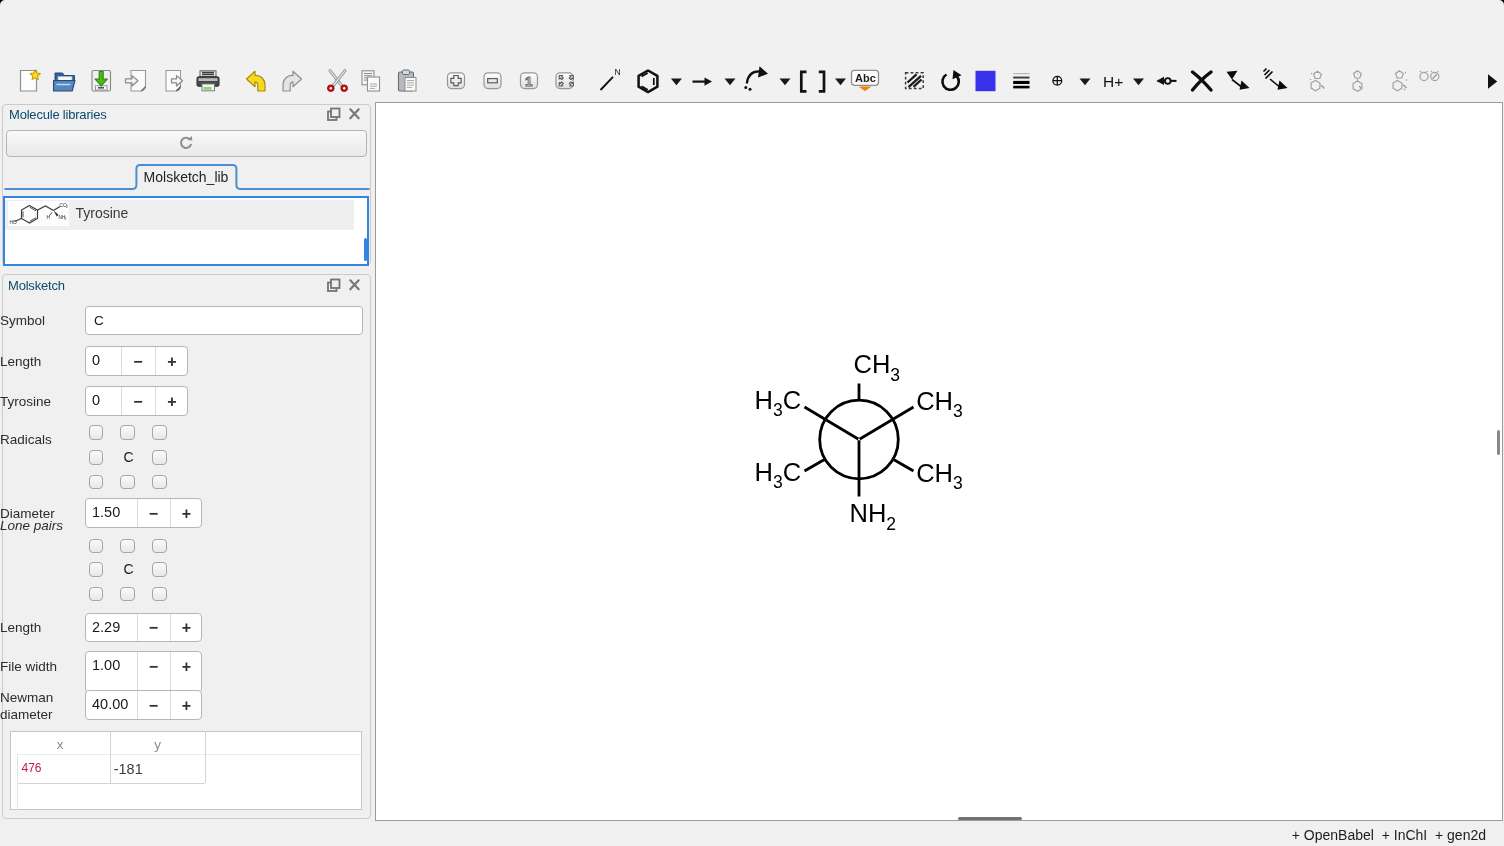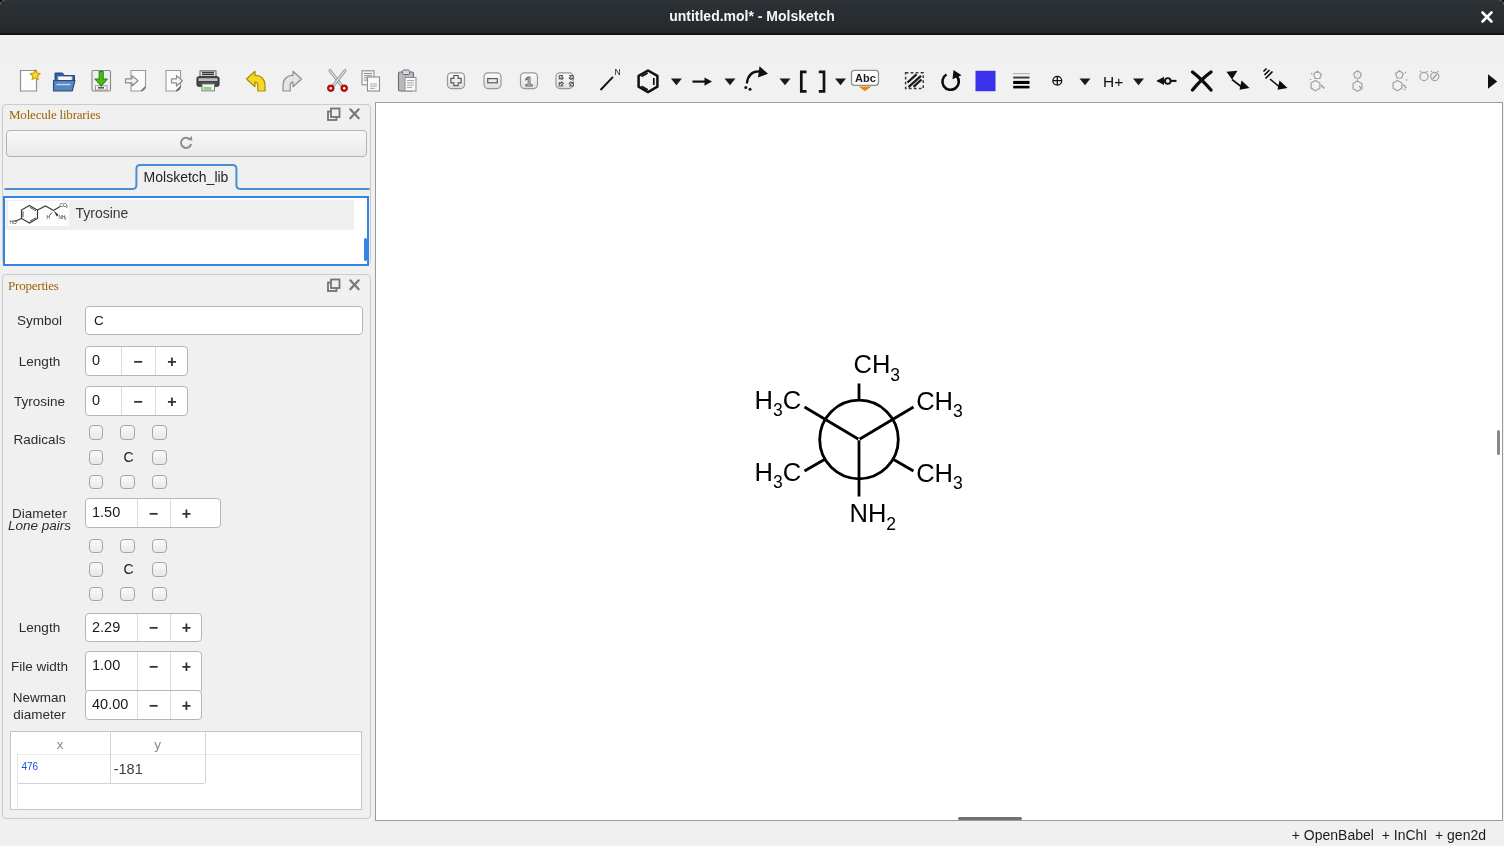--- a/index.html
+++ b/index.html
@@ -33,12 +33,6 @@
 </head>
 <body>
 <div id="win">
-  <div id="titlebar" class="abs">
-    <div class="title abs">untitled.mol* - Molsketch</div>
-    <svg class="abs" style="left:1479px;top:9px" width="16" height="16" viewBox="0 0 16 16">
-      <path d="M3.5 3.5 L12.5 12.5 M12.5 3.5 L3.5 12.5" stroke="#fff" stroke-width="2.6" stroke-linecap="round"></path>
-    </svg>
-  </div>
   <div id="toolbar" class="abs"></div>
   <svg id="tbicons" class="abs" style="left:0;top:59px" width="1504" height="43" viewBox="0 59 1504 43">
     <defs>

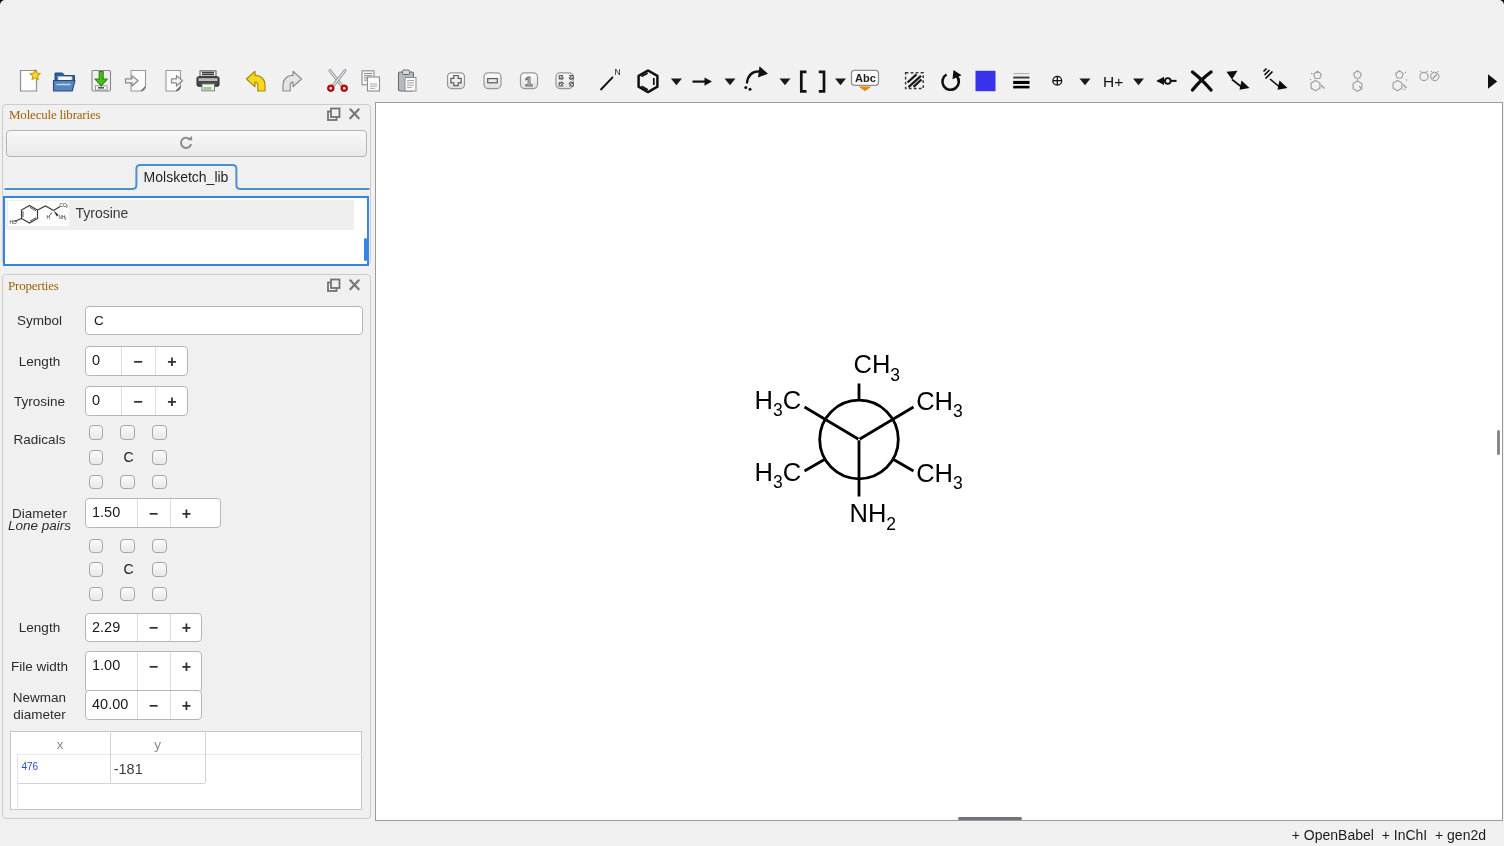--- a/index.html
+++ b/index.html
@@ -16,7 +16,7 @@
   #toolbar{left:0;top:59px;width:1504px;height:43px;background:#f1f1f1;}
   
   .dockframe{background:#f0f0f0;border:1px solid #cbcbcb;border-radius:4px;box-sizing:border-box;}
-  .docktitle{font-size:13px;letter-spacing:-0.2px;color:#a16207;font-family:Liberation Serif, serif;}
+  .docktitle{font-size:13px;letter-spacing:-0.2px;color:#0c4a6e;}
   
   #canvas{left:375px;top:102px;width:1128px;height:719px;background:#fff;border:1px solid #9b9b9b;box-sizing:border-box;}
   #statusbar{left:0;top:822px;width:1504px;height:24px;background:#f0f0f0;}

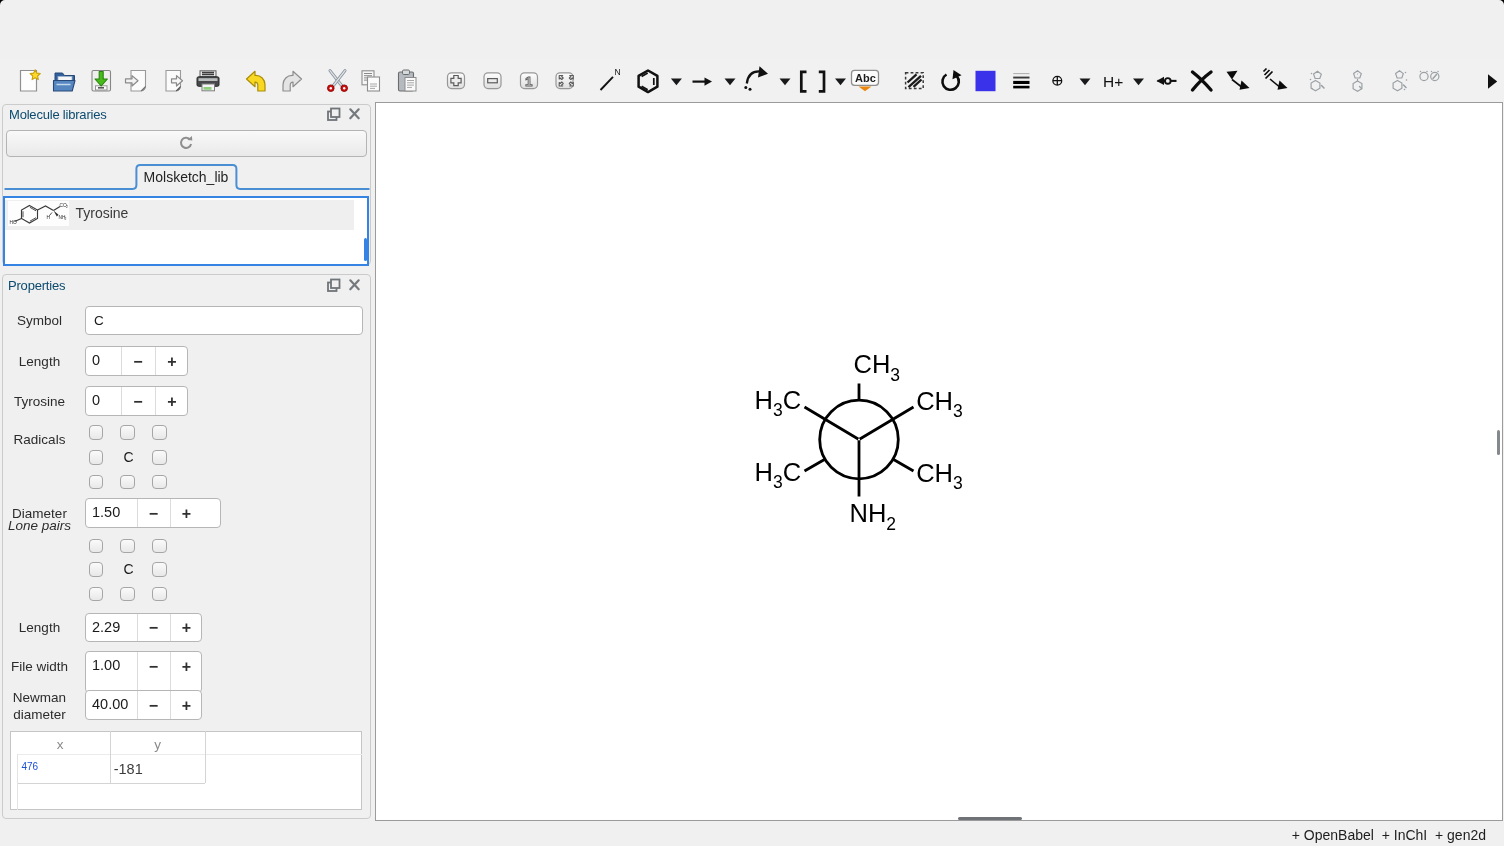--- a/index.html
+++ b/index.html
@@ -243,7 +243,7 @@
   <div class="abs" style="left:364px;top:238px;width:3px;height:23px;background:#3584e4;border-radius:1.5px;"></div>
 
   <div class="dockframe abs" style="left:2px;top:274px;width:369px;height:545px;"></div>
-  <div class="docktitle abs" style="left:8px;top:278px;">Properties</div>
+  <div class="docktitle abs" style="left:8px;top:278px;">Molsketch</div>
   <svg class="abs" style="left:324px;top:278px" width="40" height="15" viewBox="0 0 40 15">
     <rect x="4" y="4.5" width="8.5" height="8.5" fill="none" stroke="#6f7478" stroke-width="1.8"></rect>
     <rect x="7" y="1.5" width="8.5" height="8.5" fill="#f0f0f0" stroke="#6f7478" stroke-width="1.8"></rect>

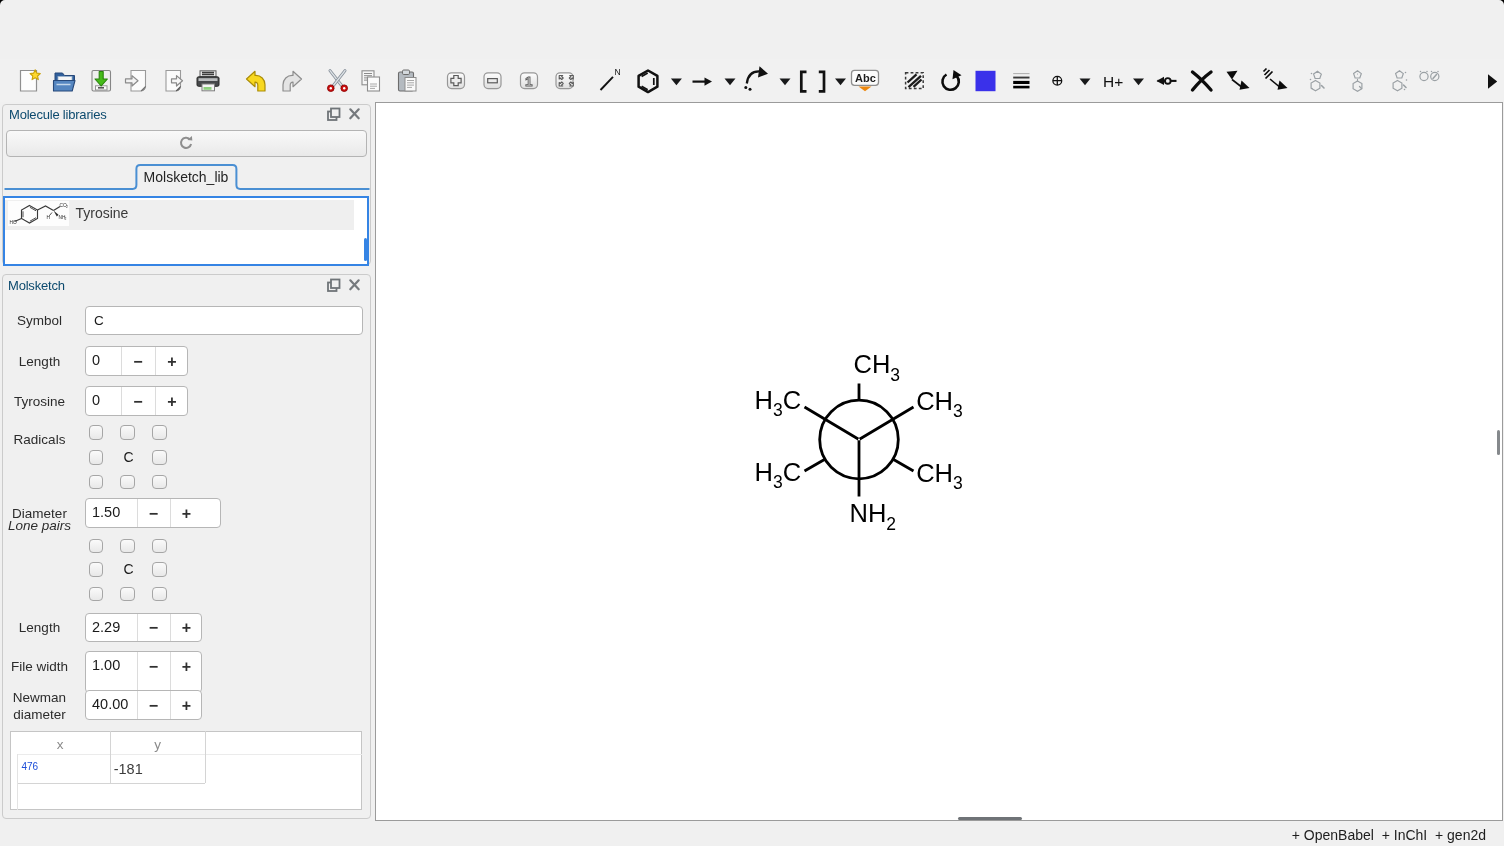--- a/index.html
+++ b/index.html
@@ -22,7 +22,7 @@
   #statusbar{left:0;top:822px;width:1504px;height:24px;background:#f0f0f0;}
   #statustext{top:5px;right:18px;font-size:14px;color:#1d1d1d;}
   
-  .flabel{font-size:13.5px;color:#2c2c2c;text-align:center;width:79px;left:0;}
+  .flabel{font-size:13.5px;color:#2c2c2c;text-align:left;width:79px;left:0;}
   .input{background:#fff;border:1px solid #b6b6b6;border-radius:4px;box-sizing:border-box;}
   .spin{background:#fff;border:1px solid #b6b6b6;border-radius:4px;box-sizing:border-box;}
   .spin .sep{position:absolute;top:0;bottom:0;width:1px;background:#dcdcdc;}

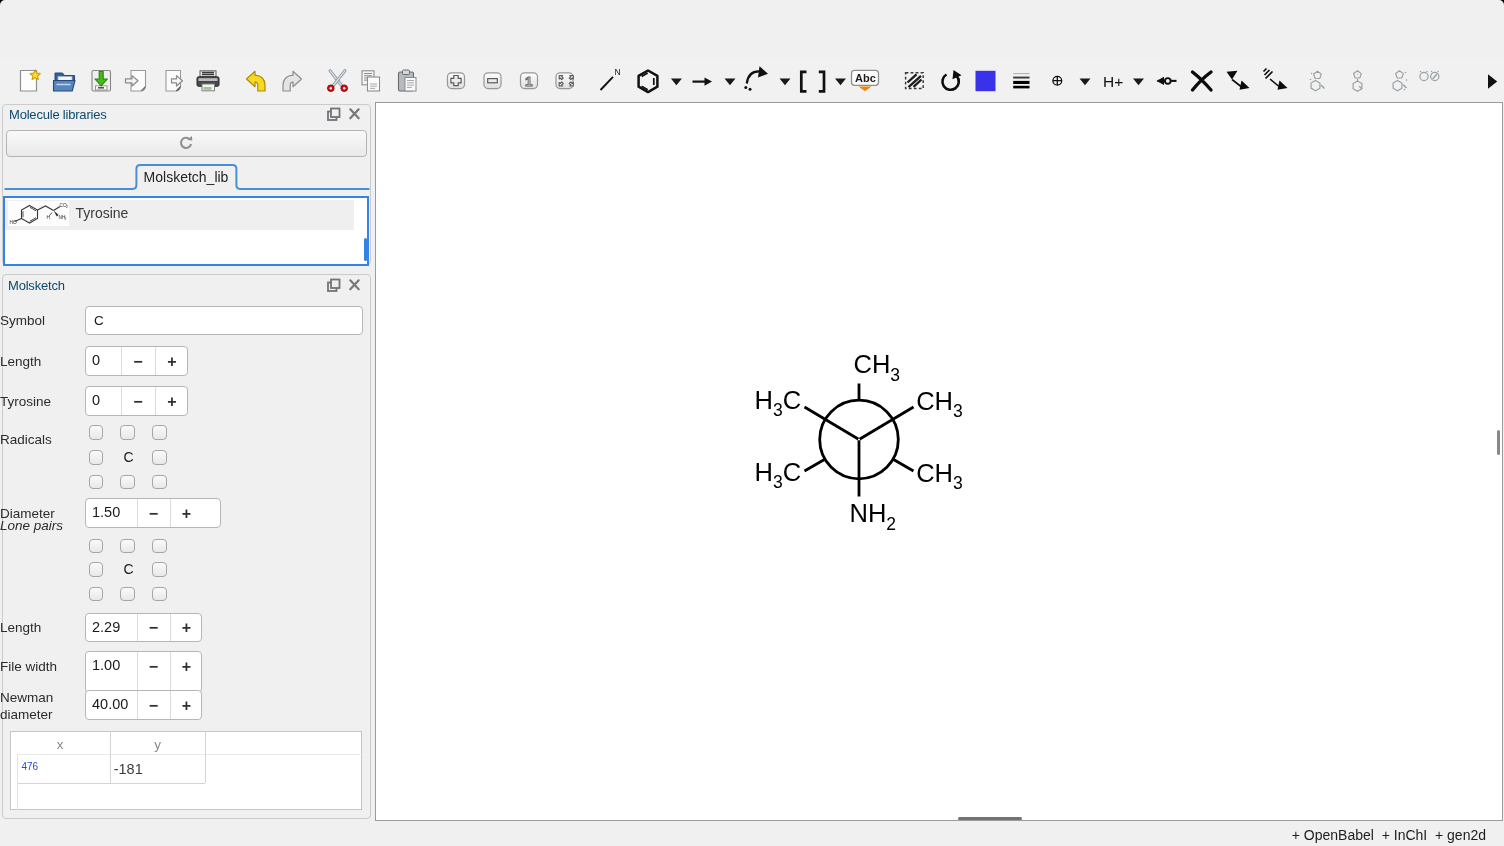--- a/index.html
+++ b/index.html
@@ -284,7 +284,7 @@
   <div class="cb" style="left:152px;top:474.5px;"></div>
 
   <div class="flabel abs" style="top:506px;">Diameter</div>
-  <div class="spin abs" style="left:85px;top:498px;width:136px;height:30px;">
+  <div class="spin abs" style="left:85px;top:498px;width:117px;height:30px;">
     <div class="val">1.50</div>
     <div class="sep" style="left:51px"></div>
     <div class="sep" style="left:84px"></div>

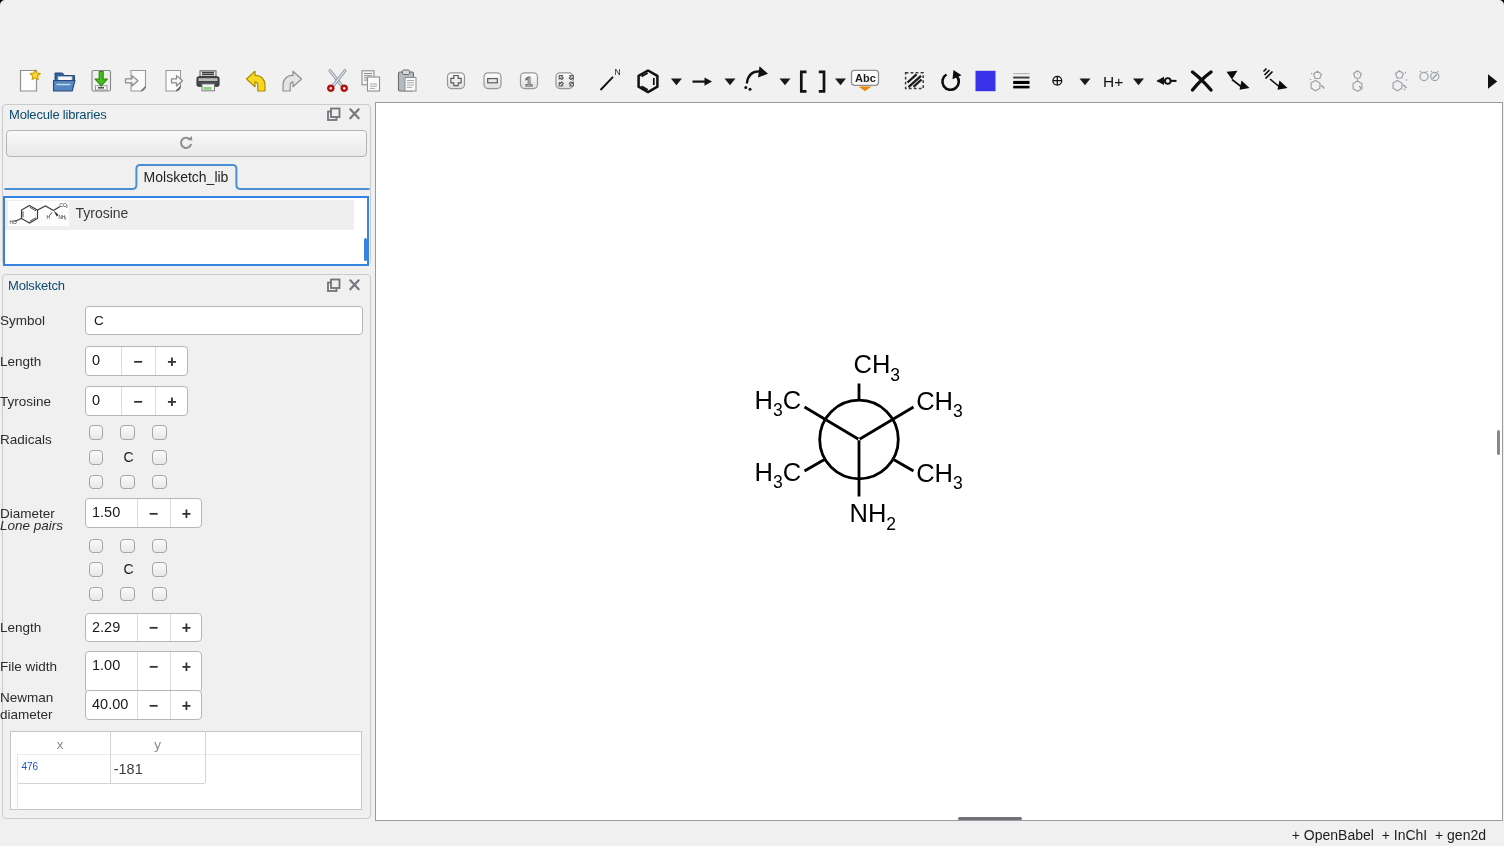--- a/index.html
+++ b/index.html
@@ -338,7 +338,7 @@
   <div class="abs" style="left:16.5px;top:754px;width:1px;height:56px;background:#e3e3e3;"></div>
   <div class="abs" style="left:10px;top:736.5px;width:100px;text-align:center;font-size:13.5px;color:#8a8a8a;">x</div>
   <div class="abs" style="left:110px;top:736.5px;width:95px;text-align:center;font-size:13.5px;color:#8a8a8a;">y</div>
-  <div class="abs" style="left:21.5px;top:761px;font-size:10px;color:#1d4ed8;">476</div>
+  <div class="abs" style="left:21.5px;top:761px;font-size:12px;color:#be185d;">476</div>
   <div class="abs" style="left:113.7px;top:761px;font-size:14.5px;color:#3c3c3c;">-181</div>
 
   <div id="canvas" class="abs"></div>

